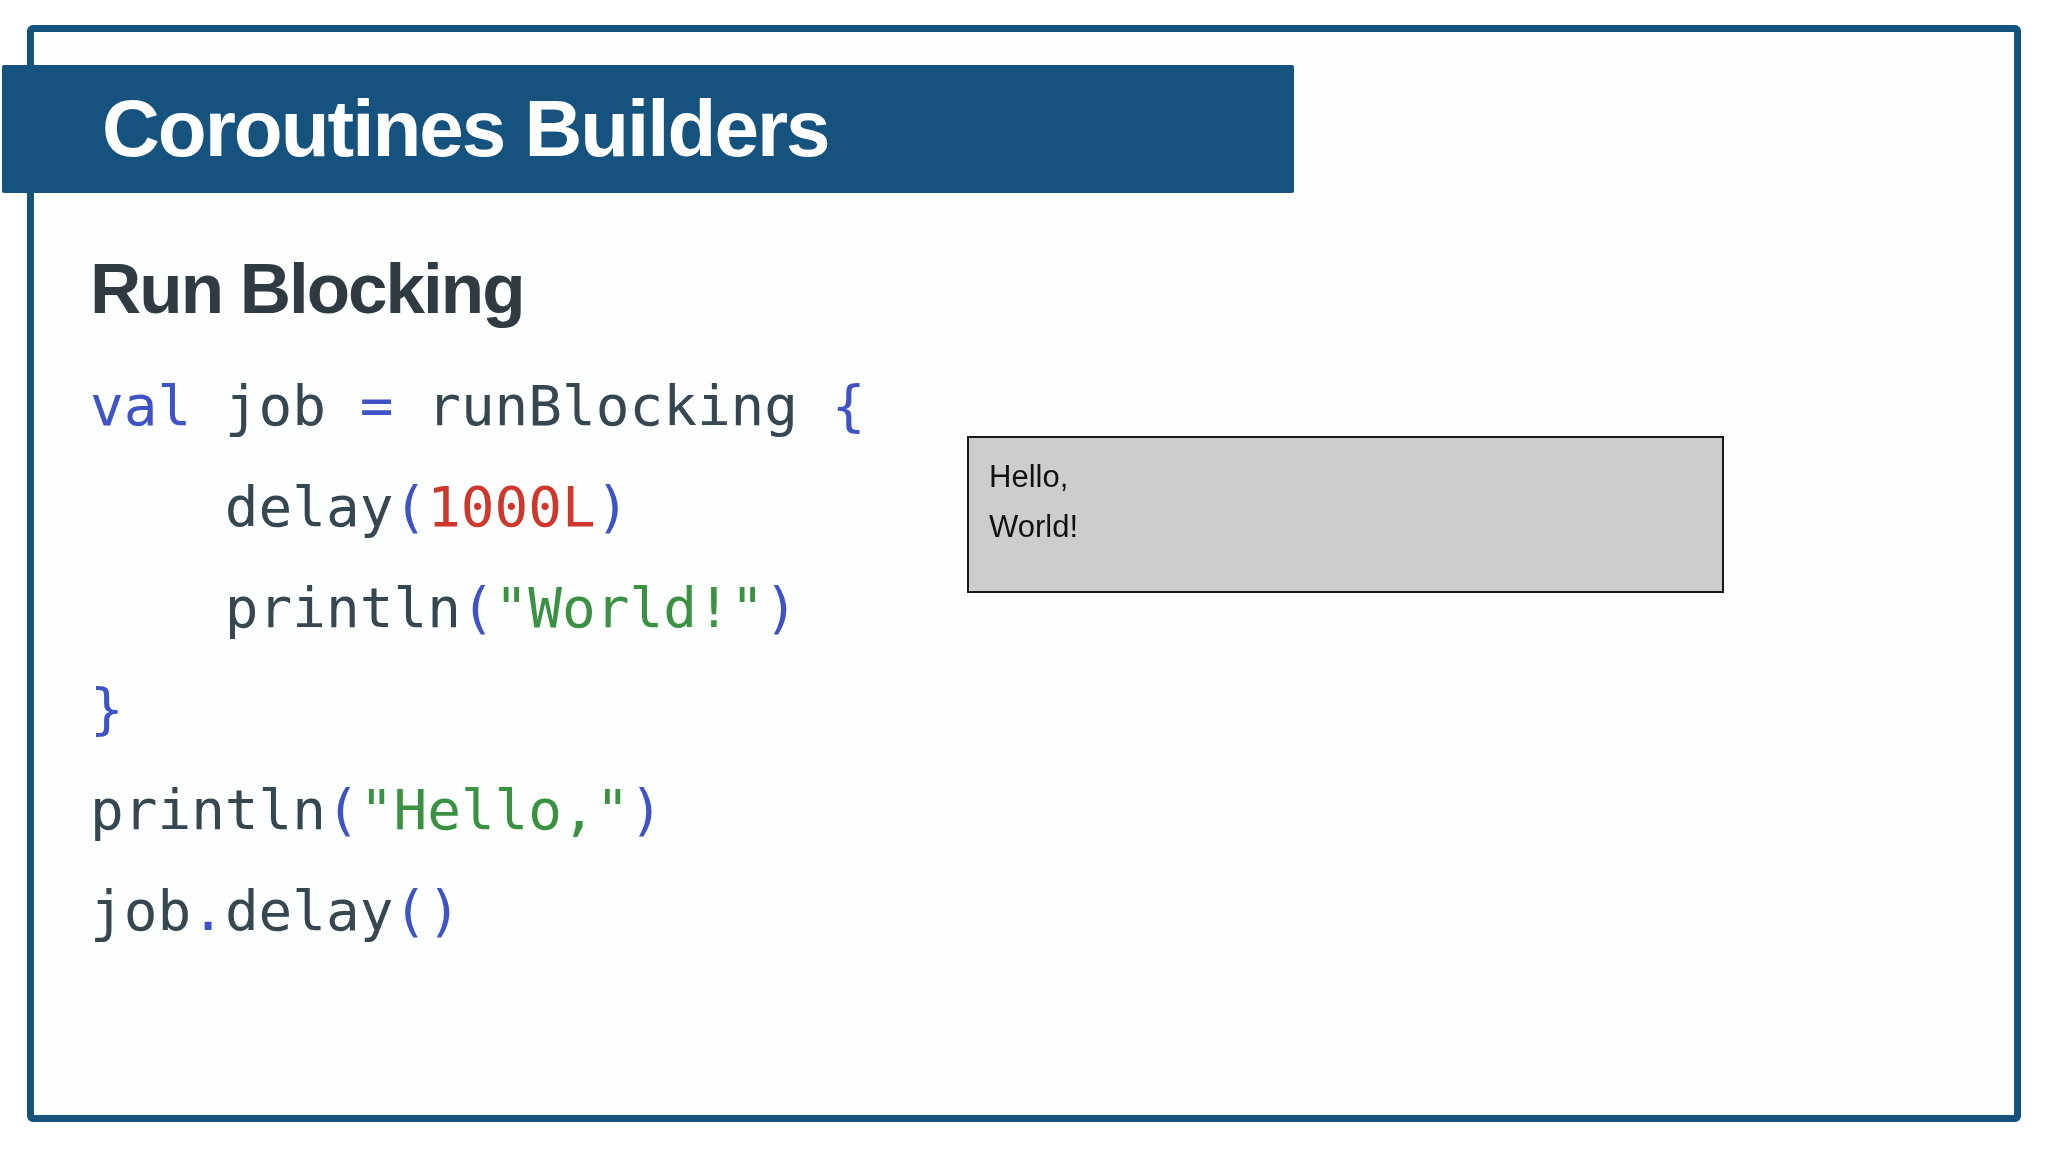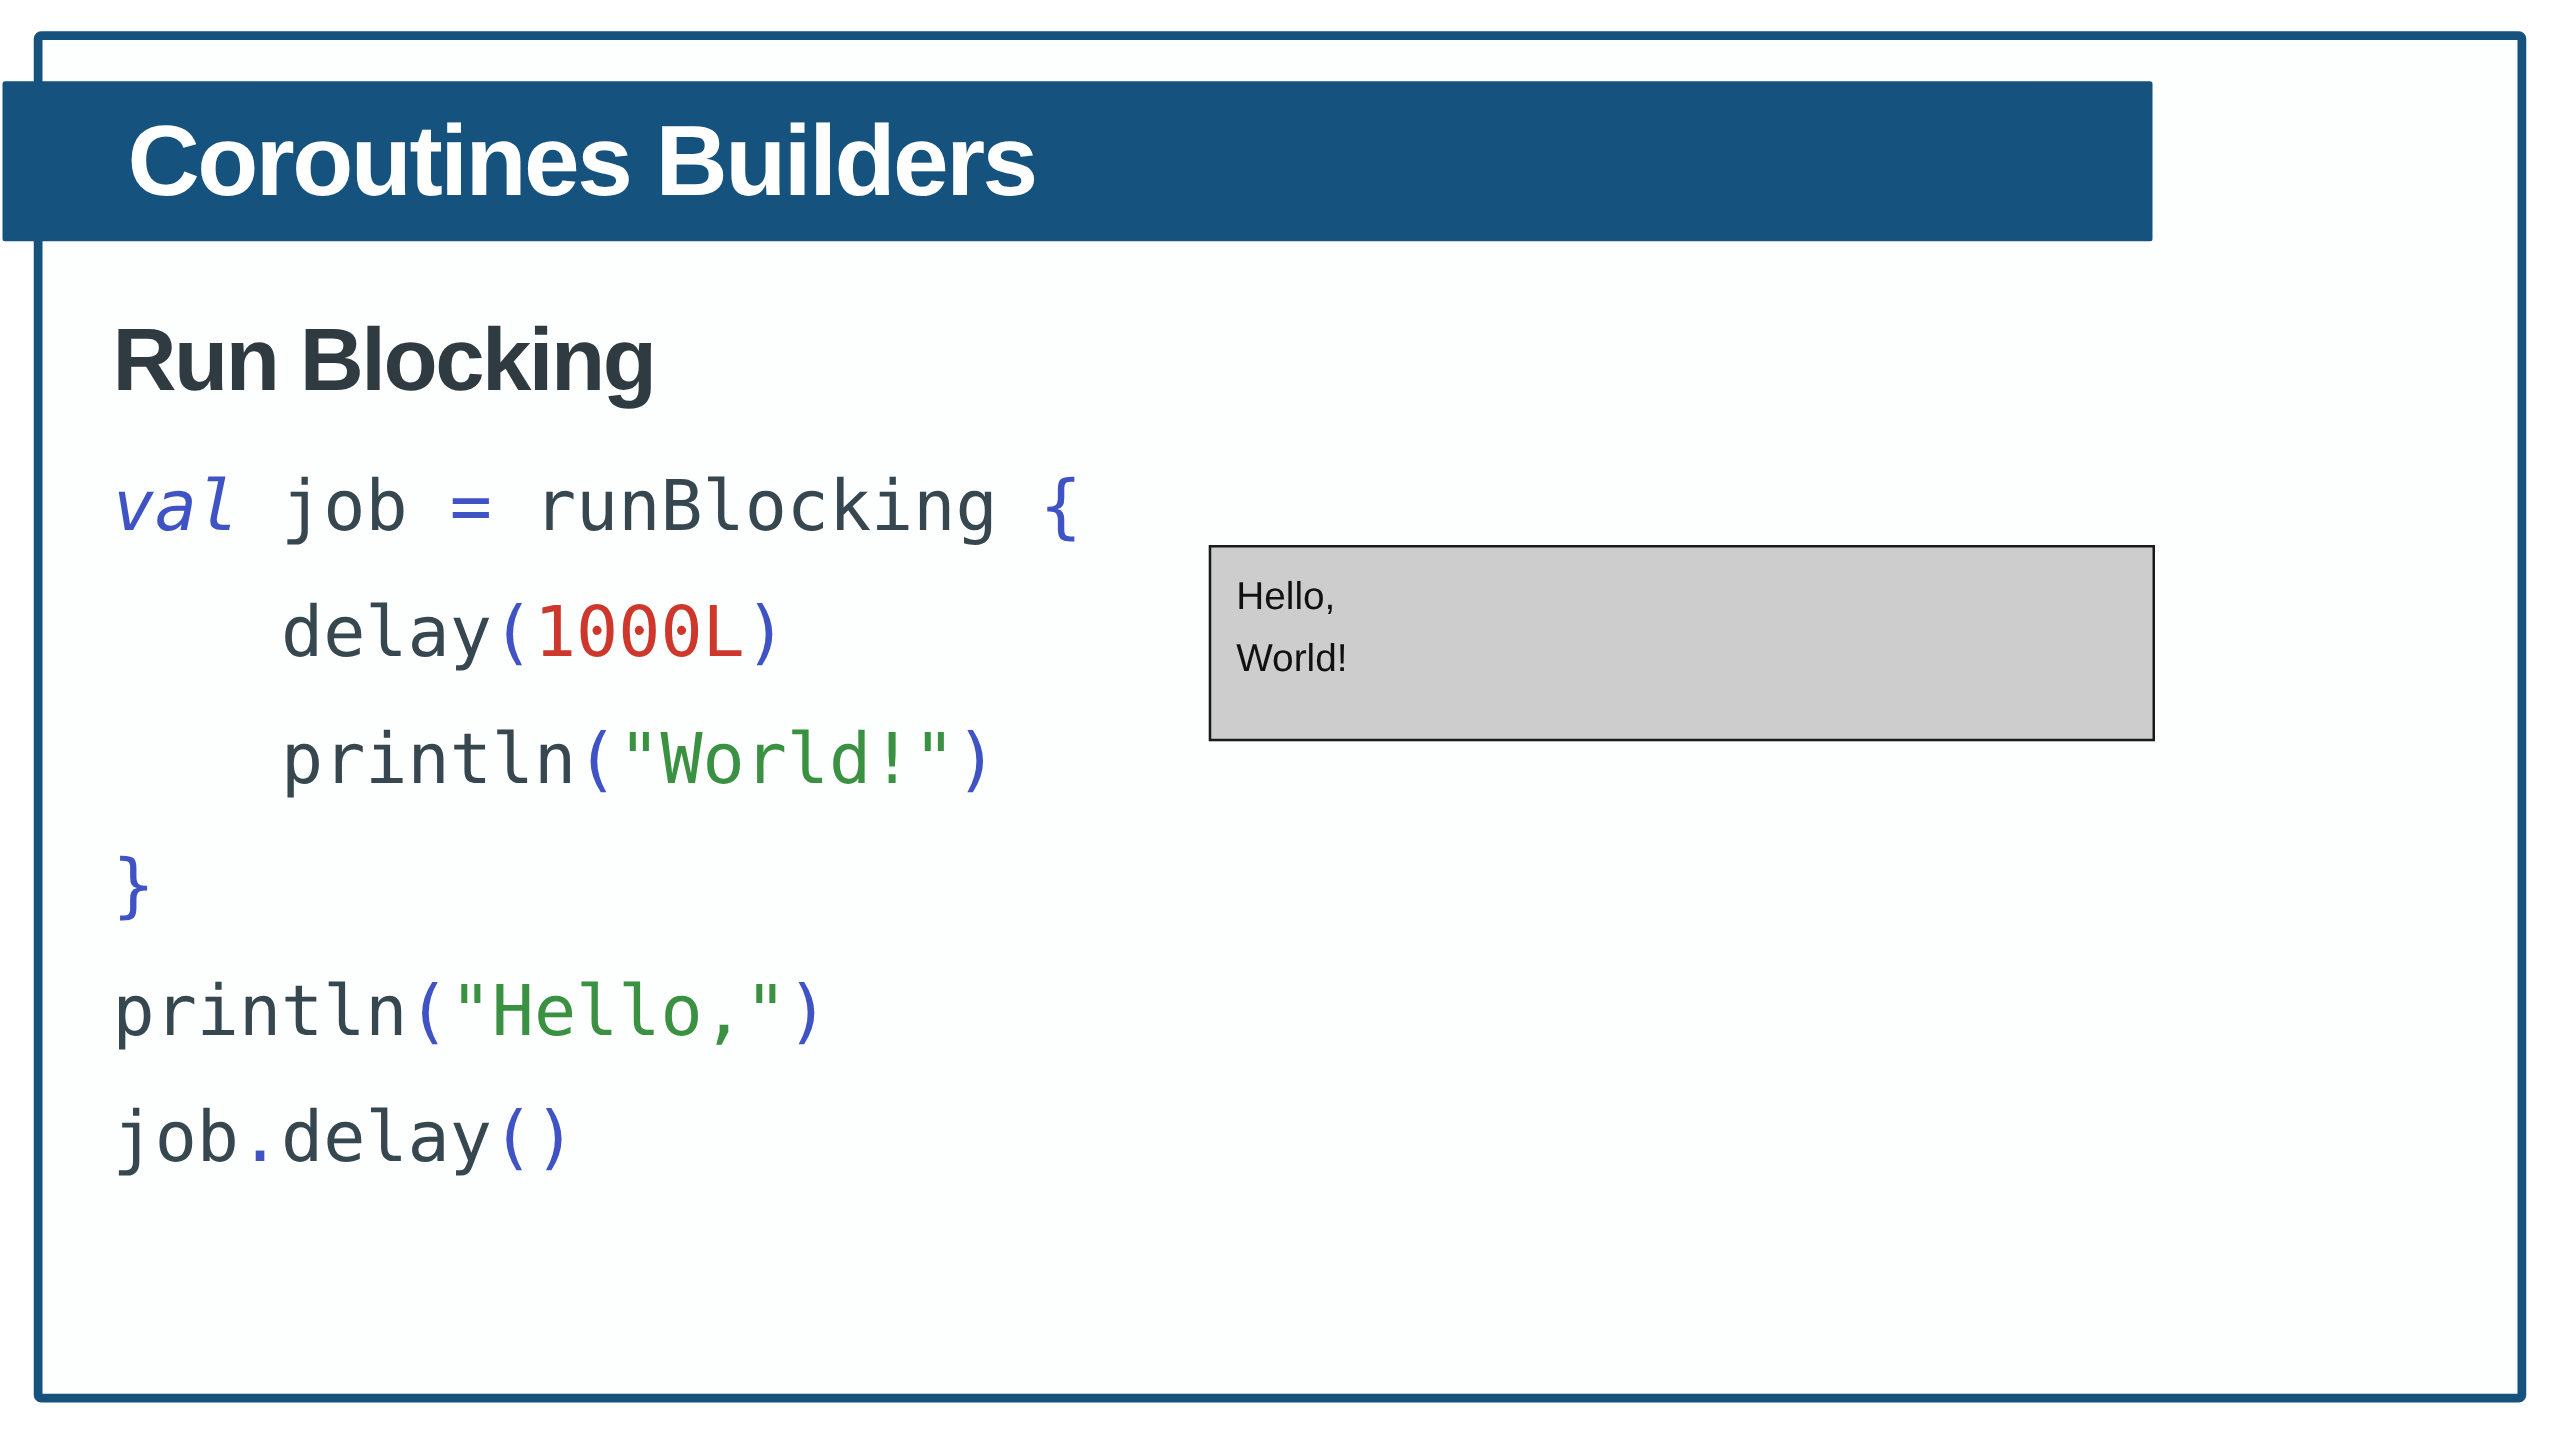--- a/index.html
+++ b/index.html
@@ -34,7 +34,7 @@
     position: absolute;
     left: 2px;
     top: 65px;
-    width: 1720px;
+    width: 1292px;
     height: 128px;
     background: var(--brand-blue, #15527E);
     border-radius: 2px;

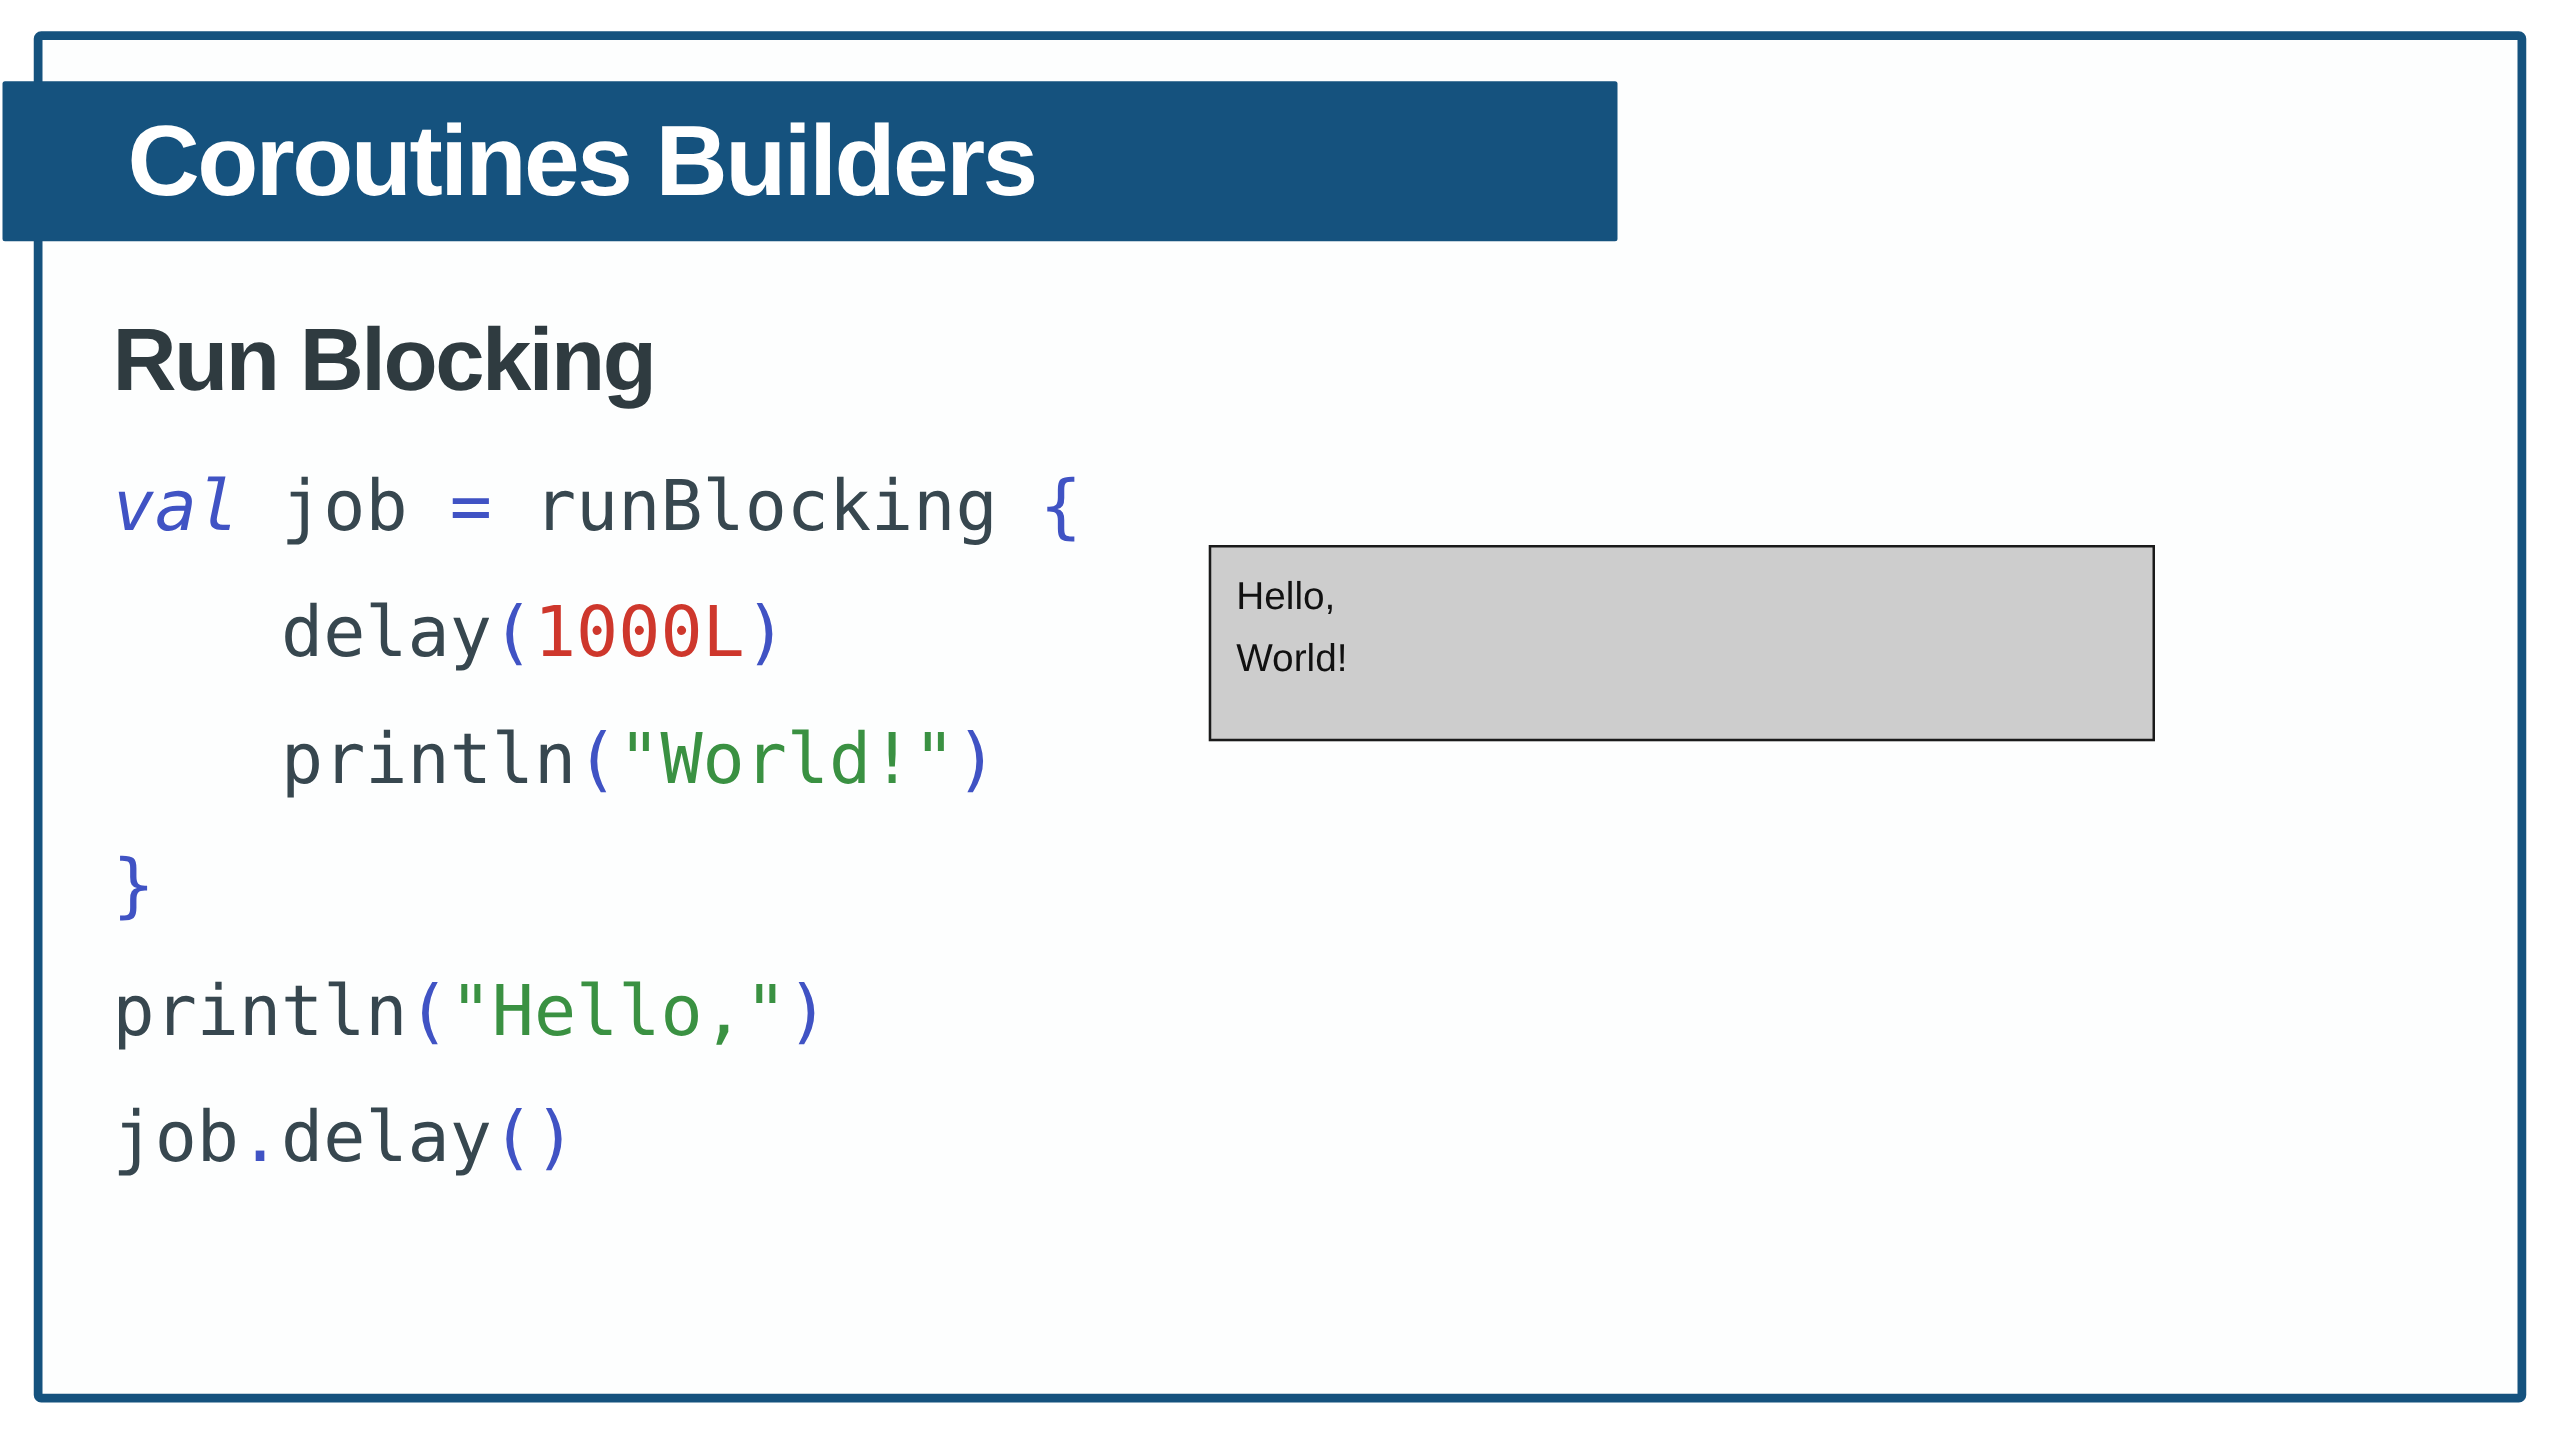--- a/index.html
+++ b/index.html
@@ -73,7 +73,7 @@
     white-space: pre;
   }
   .tok-plain       { color: var(--code-plain, #37474F); margin-top: 15px; }
-  .tok-keyword     { color: var(--code-keyword, #4053C4); font-style: italic; }
+  .tok-keyword     { color: var(--code-keyword, #4053C4); }
   .tok-punctuation { color: var(--code-punctuation, #4053C4); }
   .tok-string      { color: var(--code-string, #3A9142); }
   .tok-number      { color: var(--code-number, #CE372C); margin-top: 43px; }

